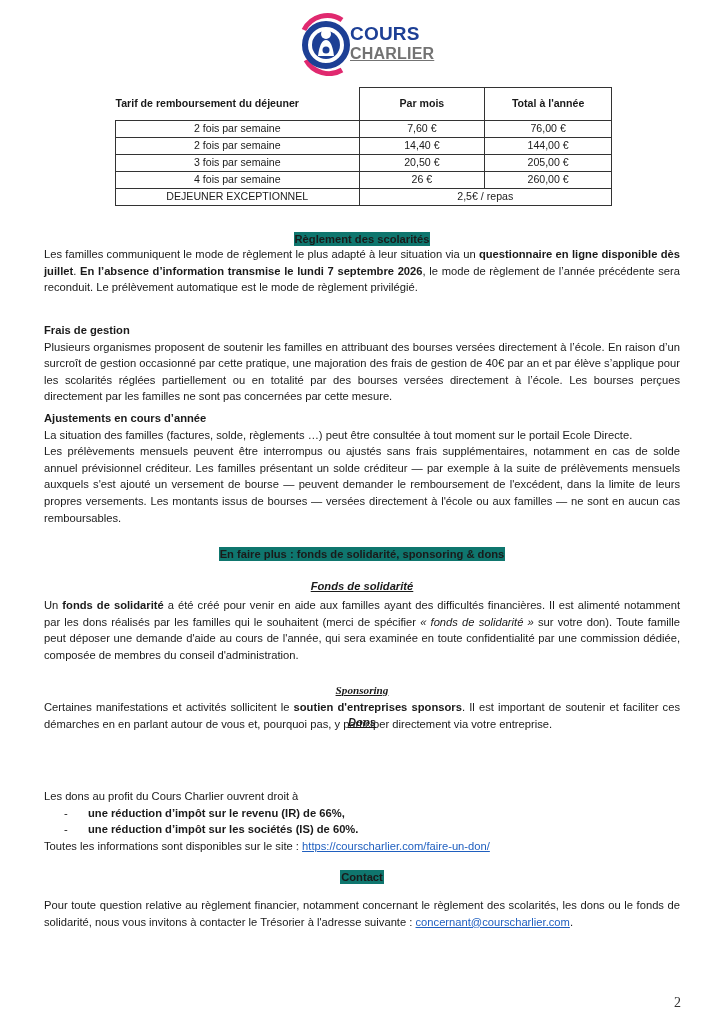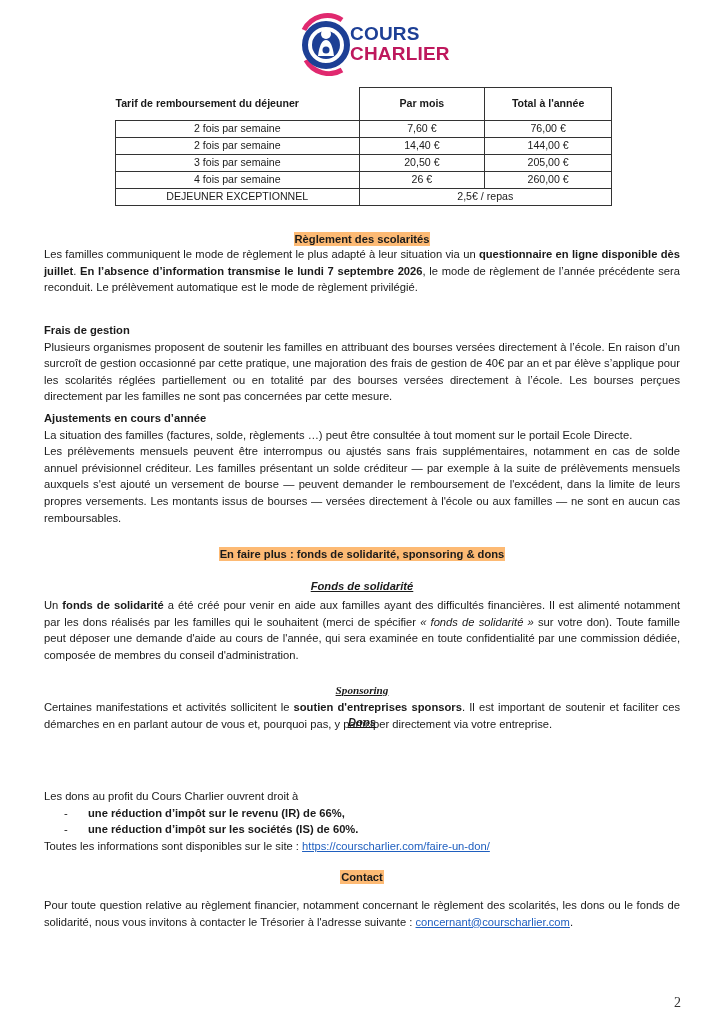--- a/index.html
+++ b/index.html
@@ -12,7 +12,7 @@
   .logo svg { display: block; }
   .logo .word { position: absolute; left: 54px; font-weight: bold; letter-spacing: 0.2px; }
   .logo .w1 { top: 14px; font-size: 19px; color: #1d3f95; }
-  .logo .w2 { top: 34px; font-size: 19px; color: #be185d; }
+  .logo .w2 { top: 34px; font-size: 16px; color: #737373; text-decoration: underline; }
 
   table.tarif {
     position: absolute; left: 115px; top: 87px; width: 497px;

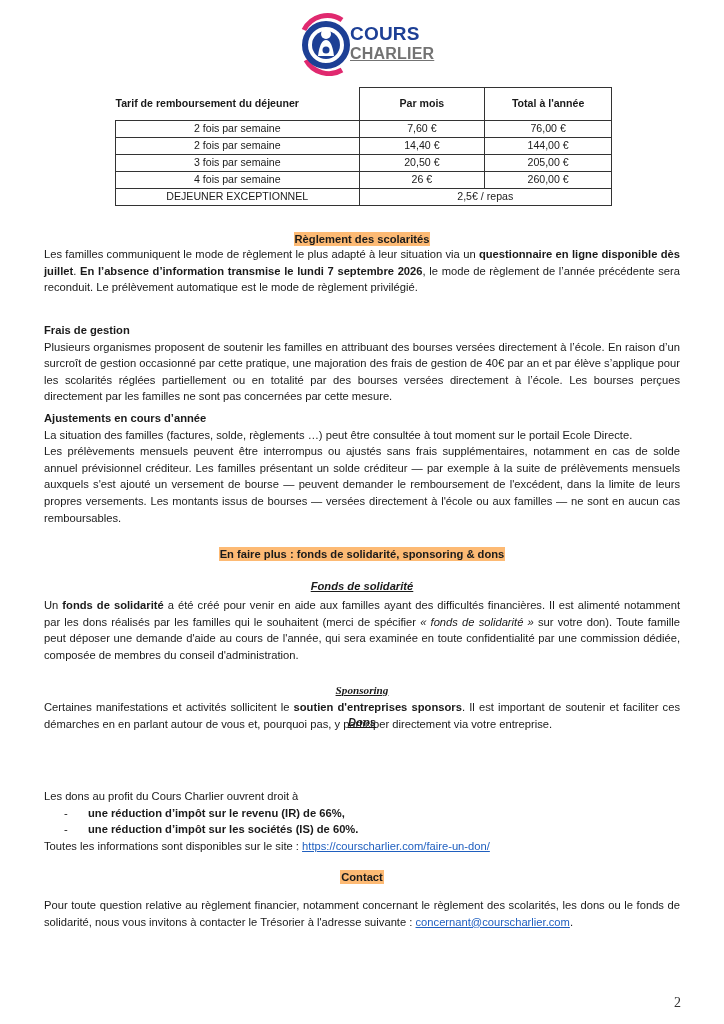--- a/index.html
+++ b/index.html
@@ -28,7 +28,7 @@
   table.tarif col.c2 { width: 127px; }
 
   .sec-title { position: absolute; left: 0; width: 724px; text-align: center; font-weight: bold; }
-  .sec-title span { background: #fdba74; padding: 1px 1px; }
+  .sec-title span { background: #0f766e; padding: 1px 1px; }
   .sub-title { position: absolute; left: 0; width: 724px; text-align: center; font-weight: bold; font-style: italic; text-decoration: underline; }
   .para { position: absolute; left: 44px; width: 636px; text-align: justify; }
   .para b { font-weight: bold; }

